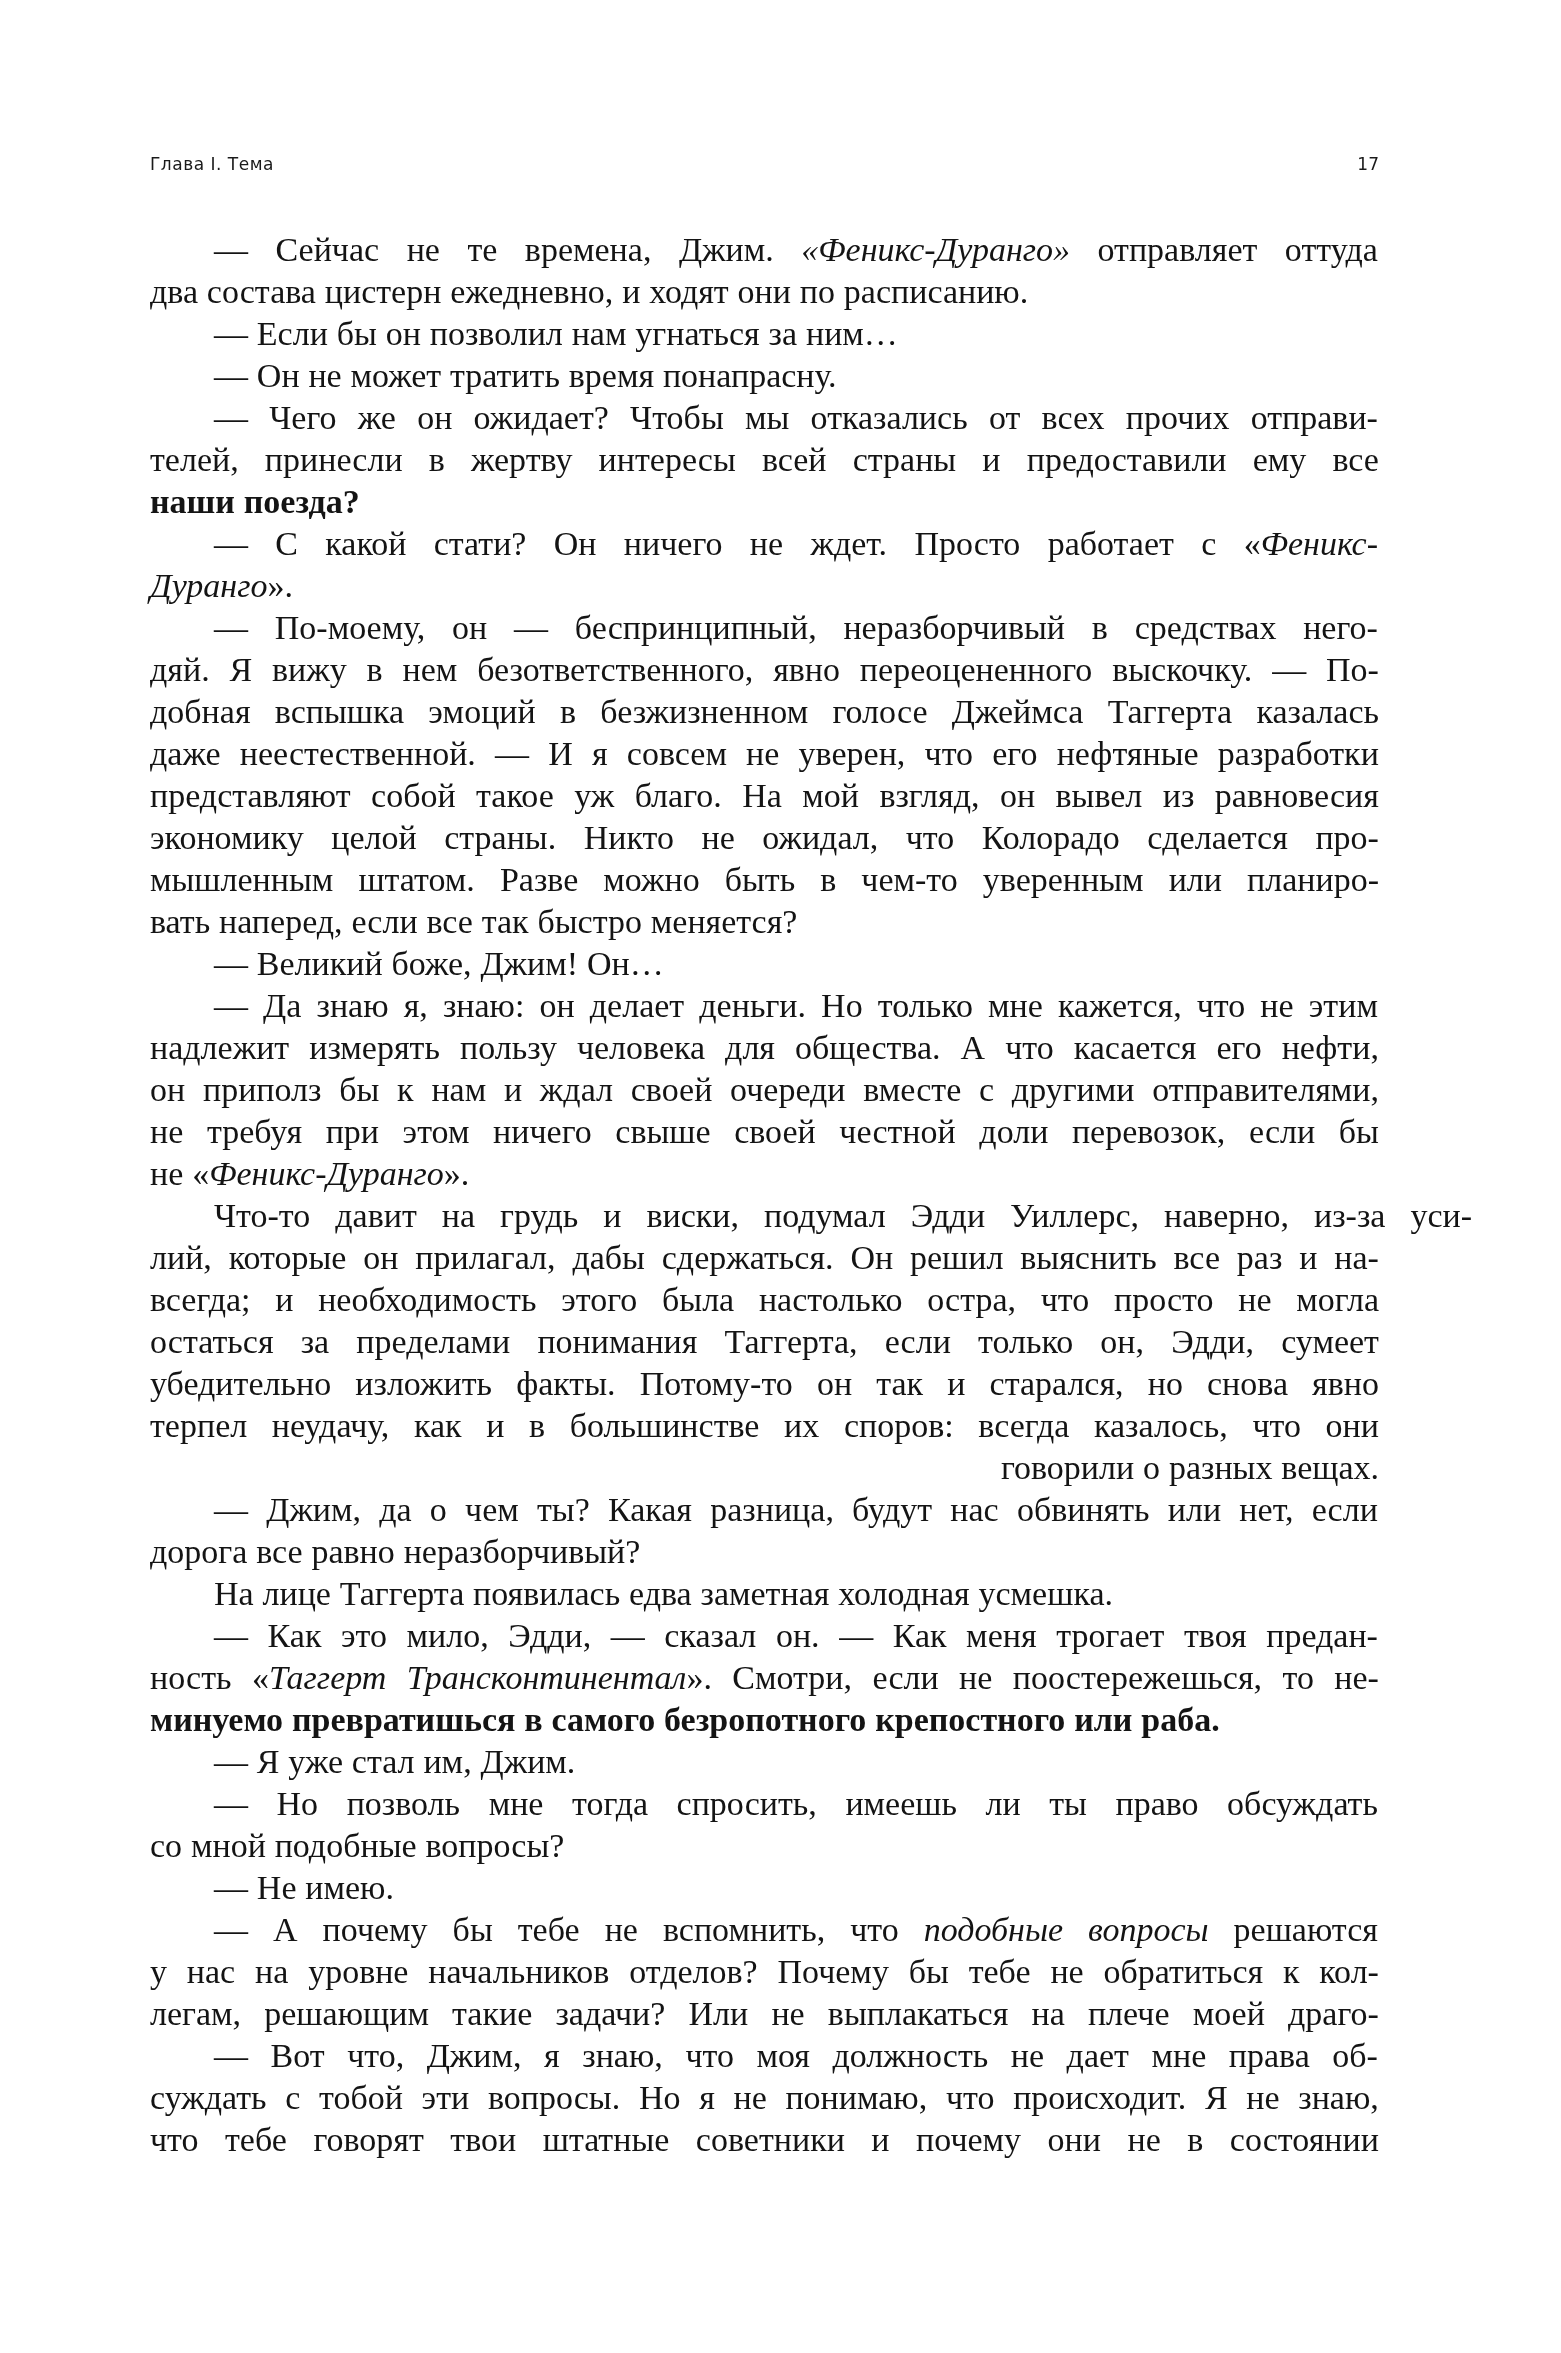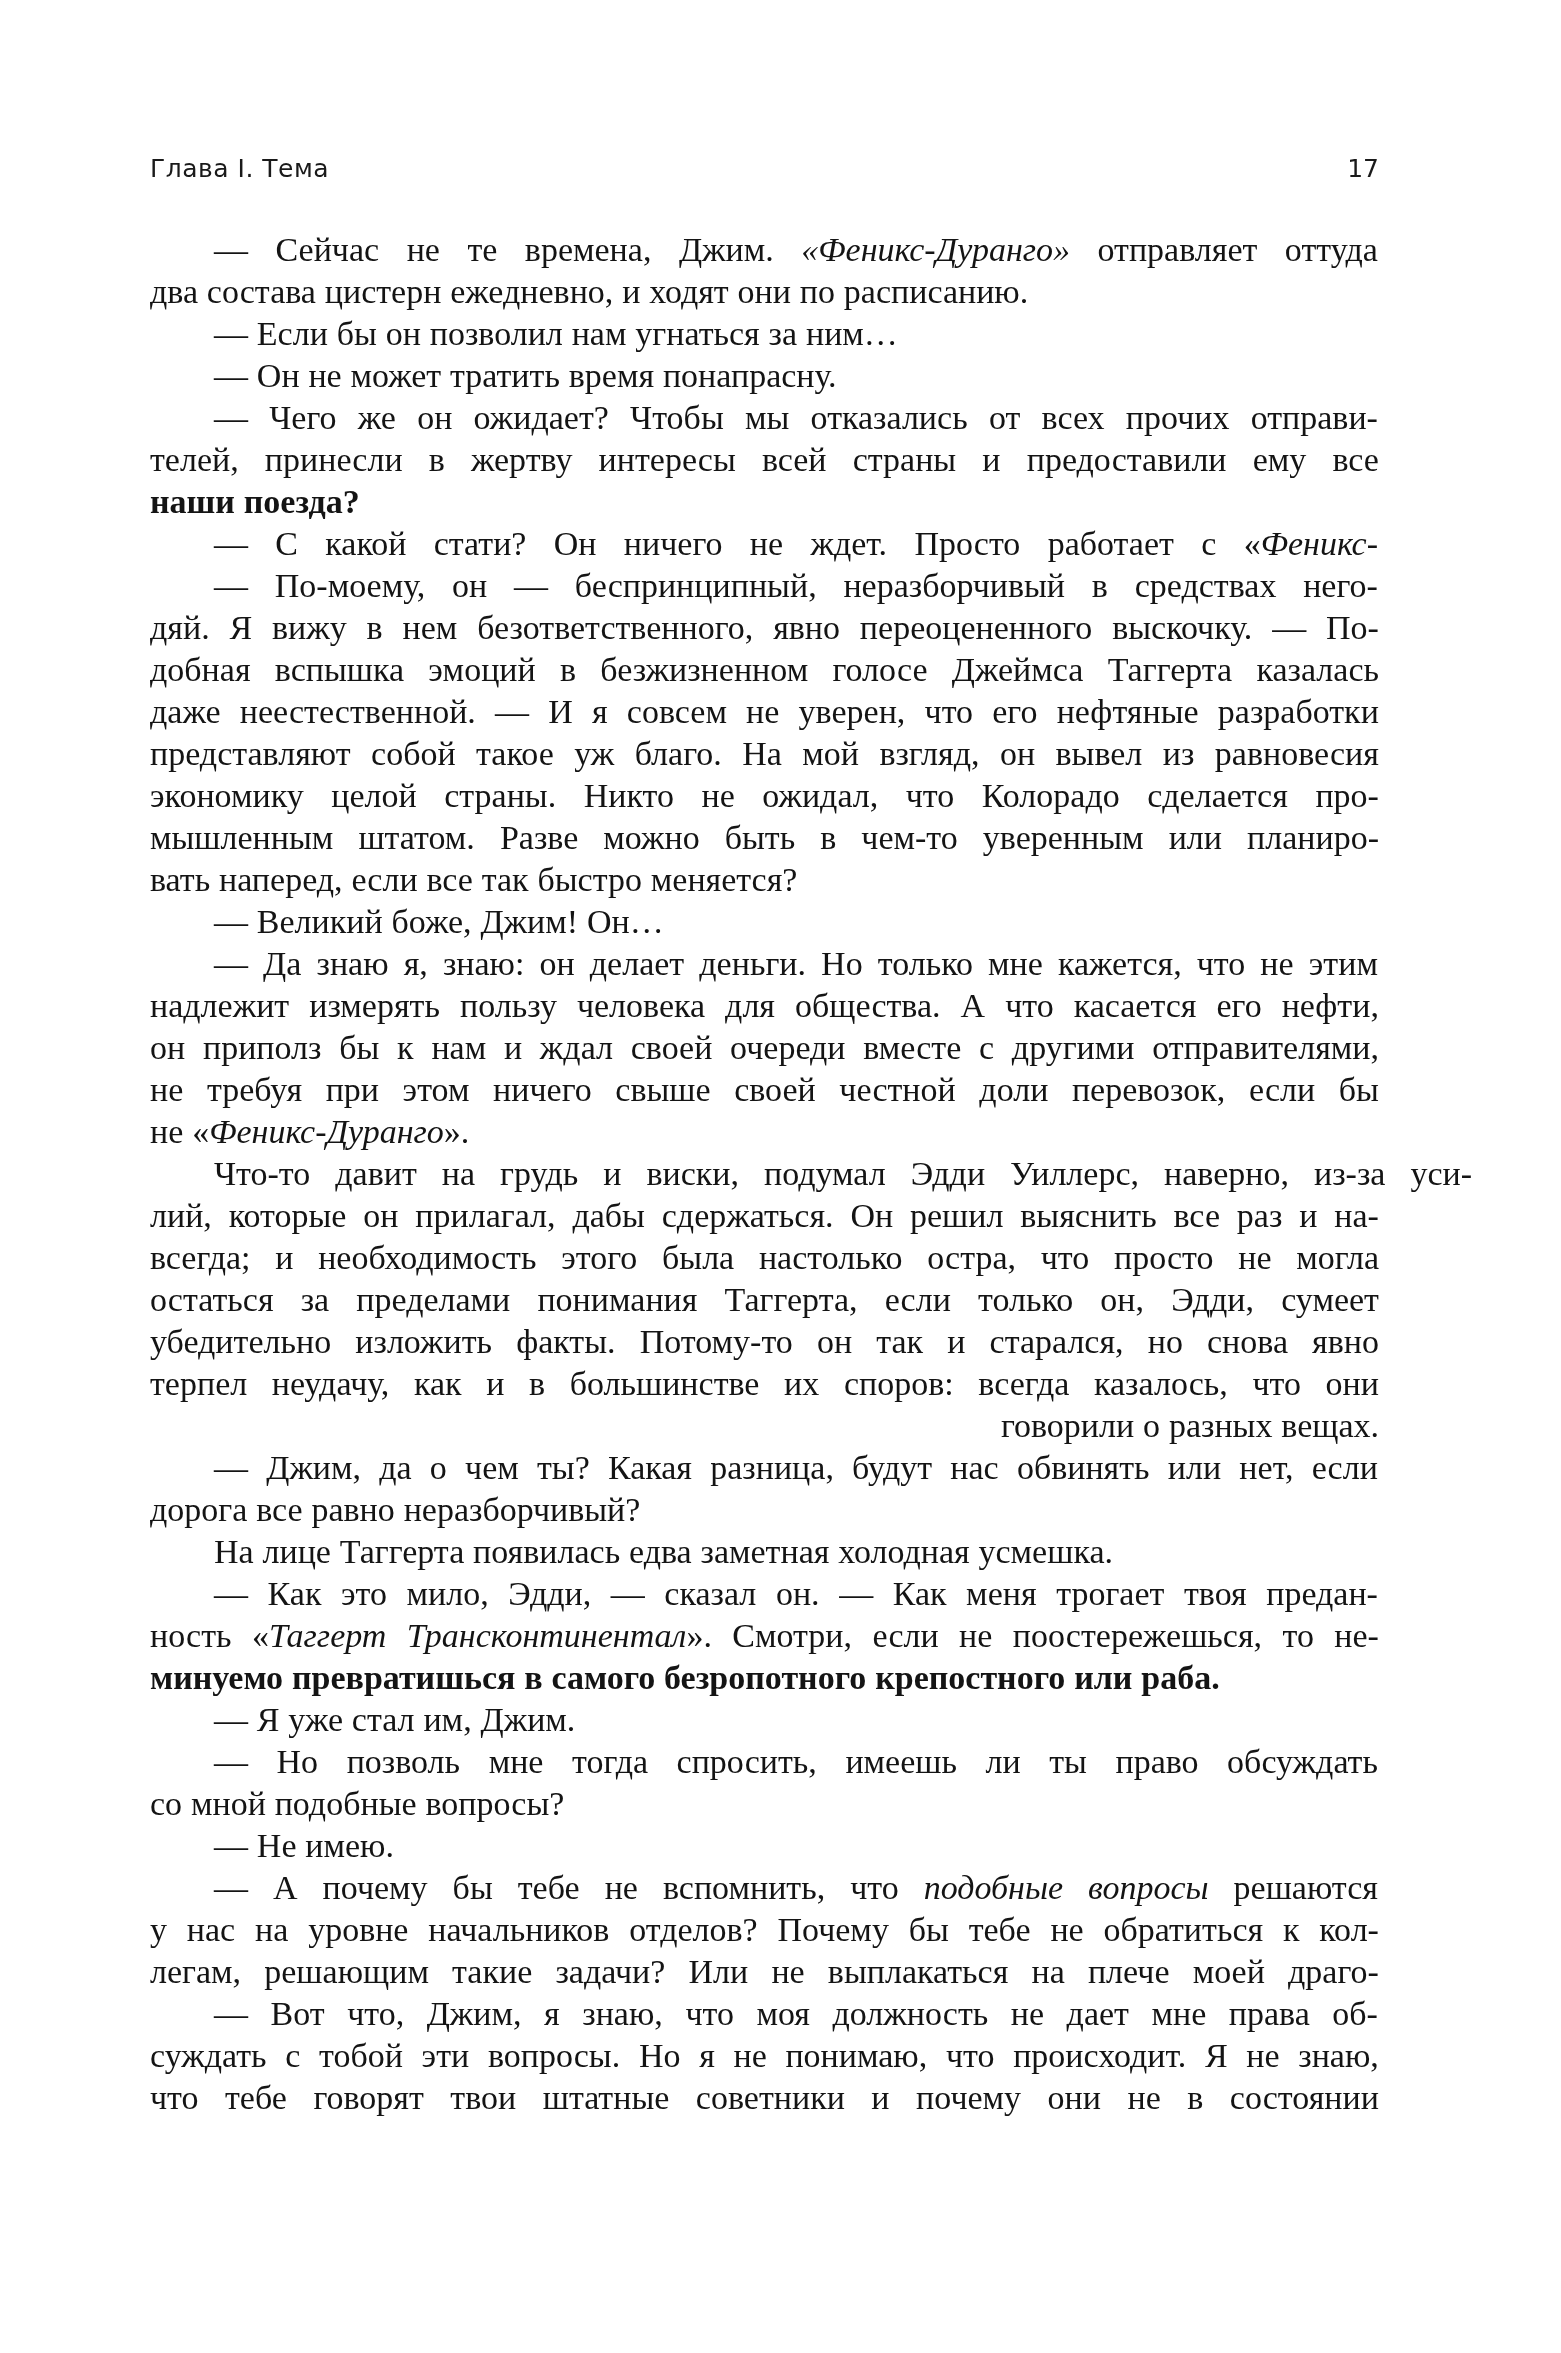--- a/index.html
+++ b/index.html
@@ -7,7 +7,7 @@
   .page { position: absolute; left: 0; top: 0; width: 1562px; height: 2354px; background: #ffffff; }
   .running-head {
     position: absolute; left: 150px; top: 154px; width: 1229px; height: 31px;
-    font-family: "DejaVu Sans", sans-serif; font-size: 25px; color: #1a1a1a;
+    font-family: "DejaVu Sans", sans-serif; font-size: 17px; color: #1a1a1a;
     display: flex; justify-content: space-between; align-items: baseline;
   }
   .running-head .title { letter-spacing: 0.5px; }

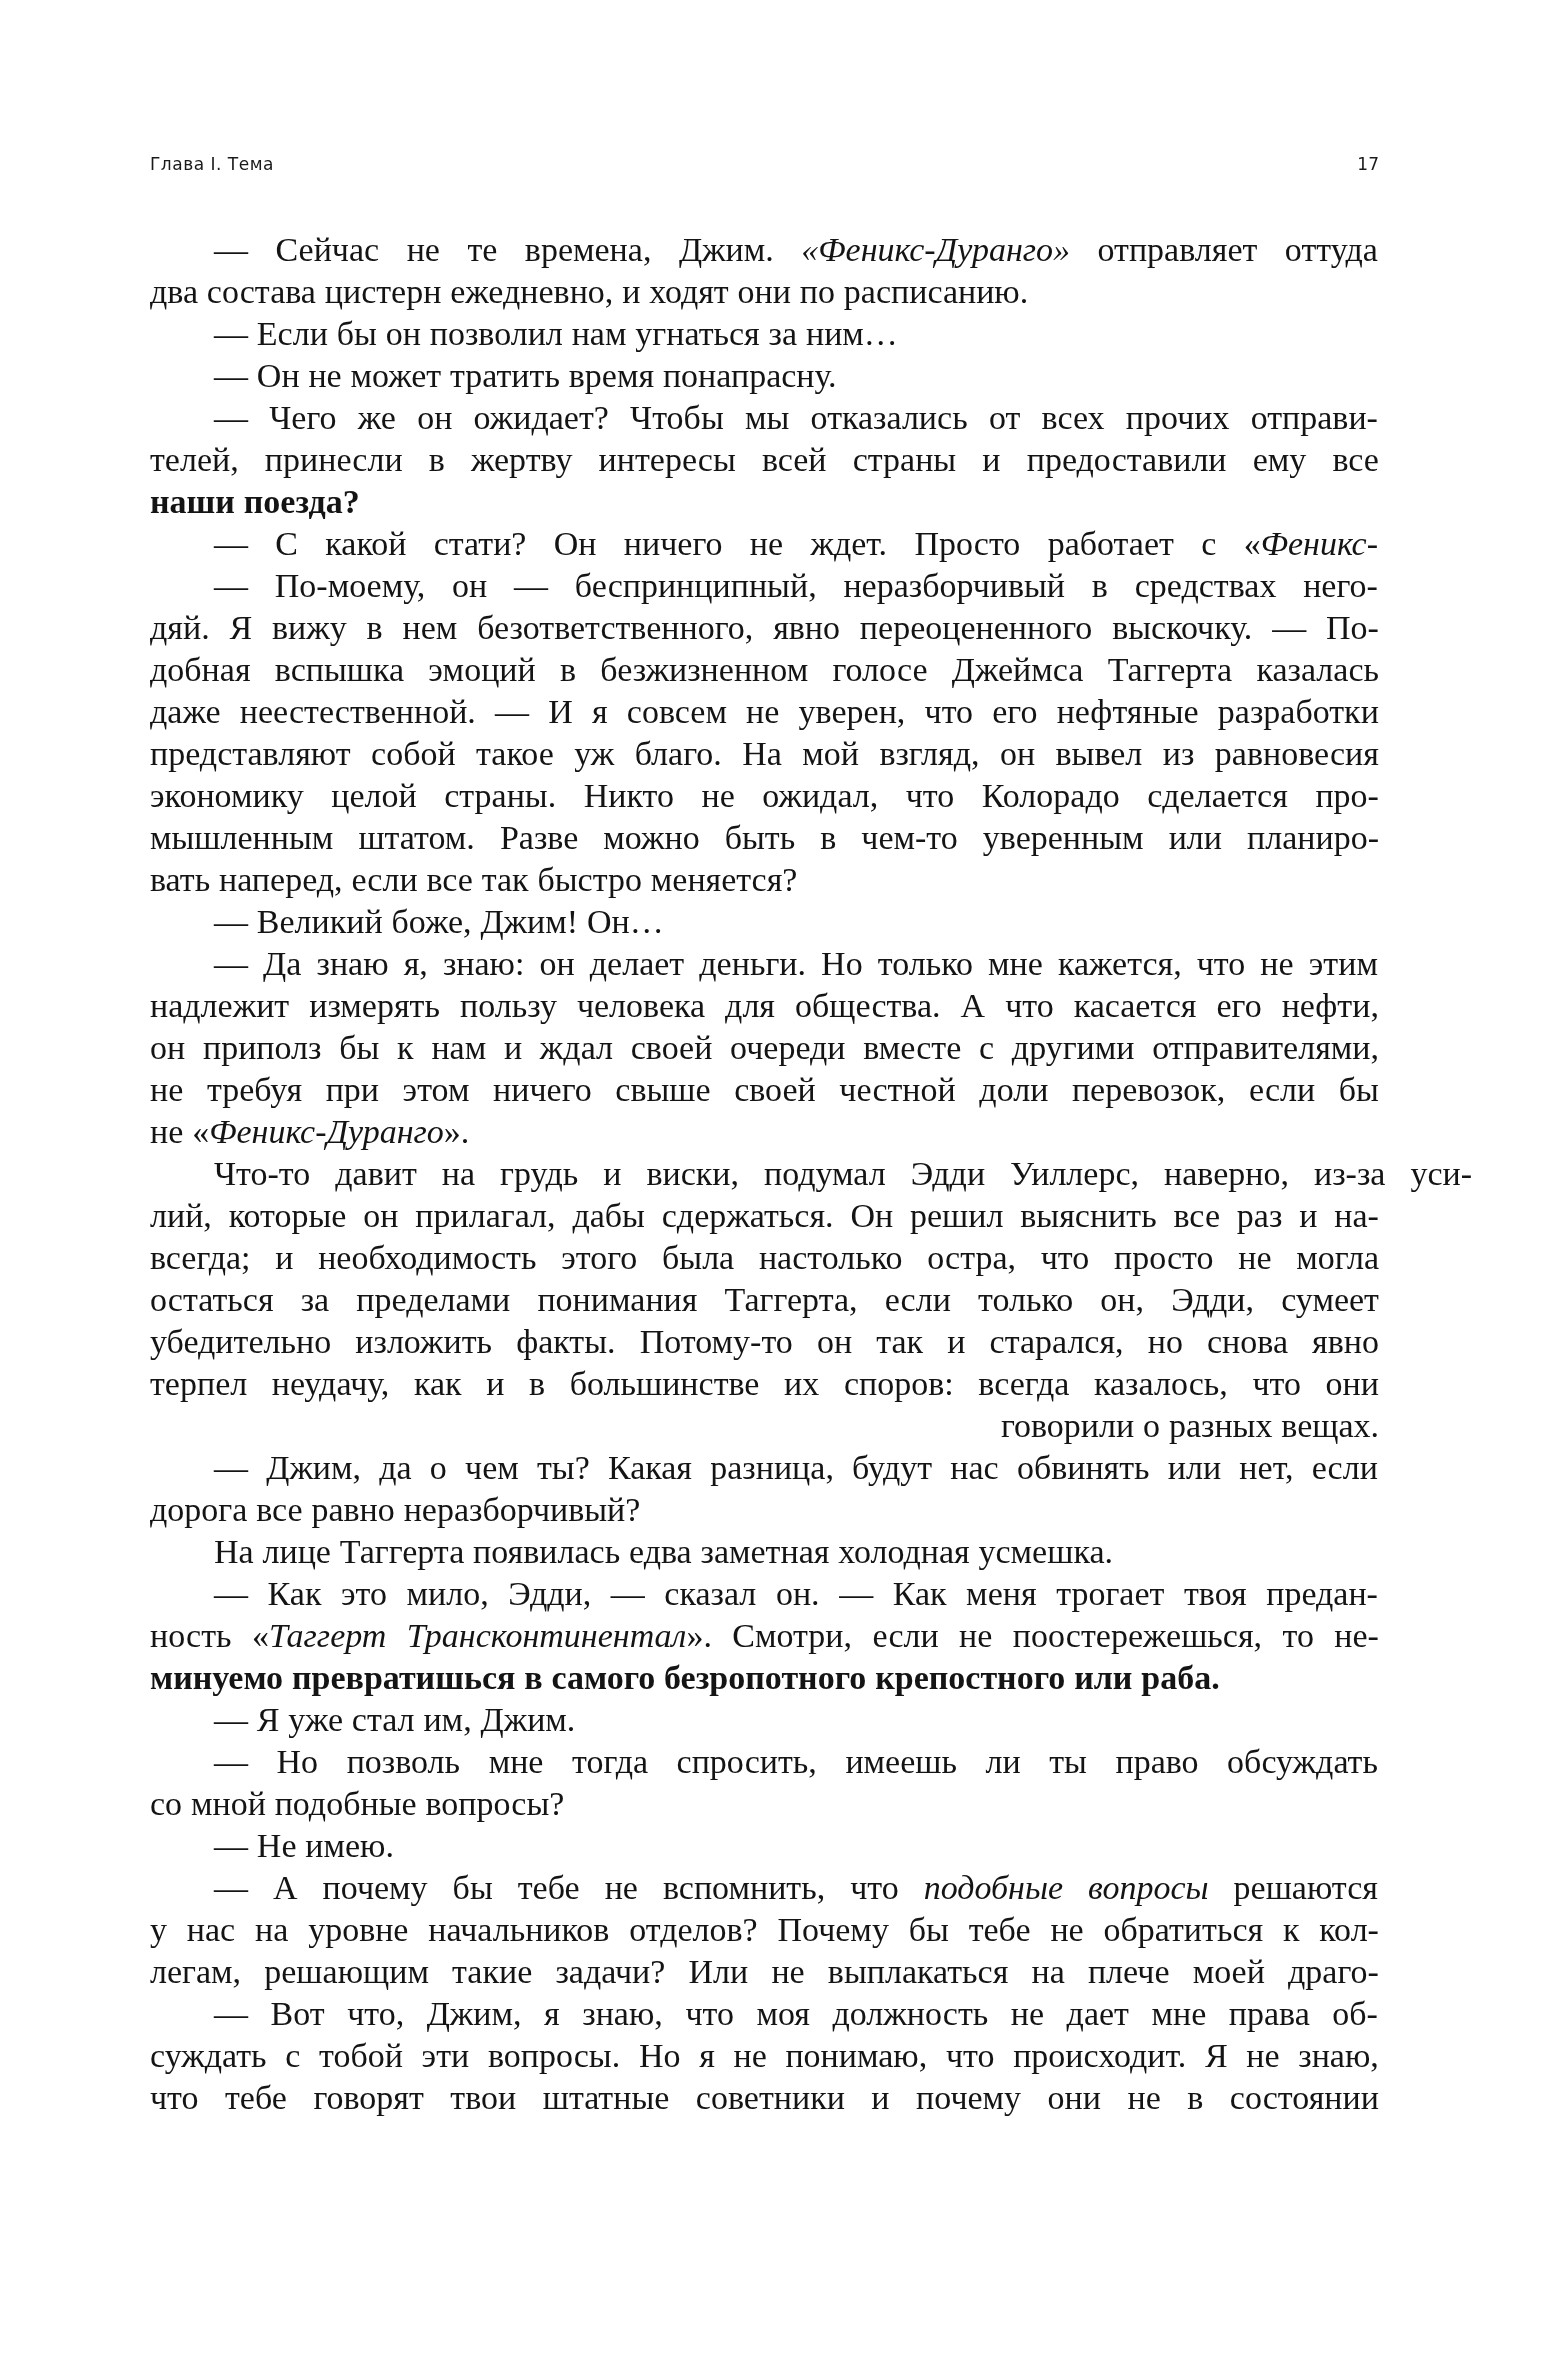--- a/index.html
+++ b/index.html
@@ -138,6 +138,11 @@
           <span><span class="seg">«</span><span class="seg it">Феникс-</span></span>
         </div>
       </div>
+      <div class="line last">
+        <div class="jline" style="width: 1229px; justify-content: flex-start; column-gap: 0.26em;">
+          <span><span class="seg it">Дуранго</span><span class="seg">».</span></span>
+        </div>
+      </div>
       <div class="line indent">
         <div class="jline" style="width: 1164px;">
           <span><span class="seg">—</span></span>

